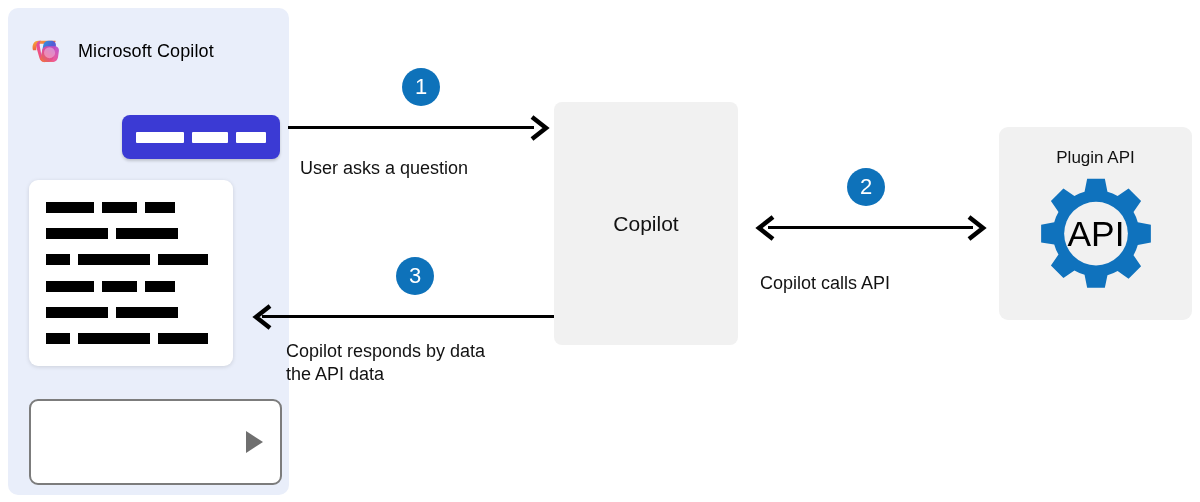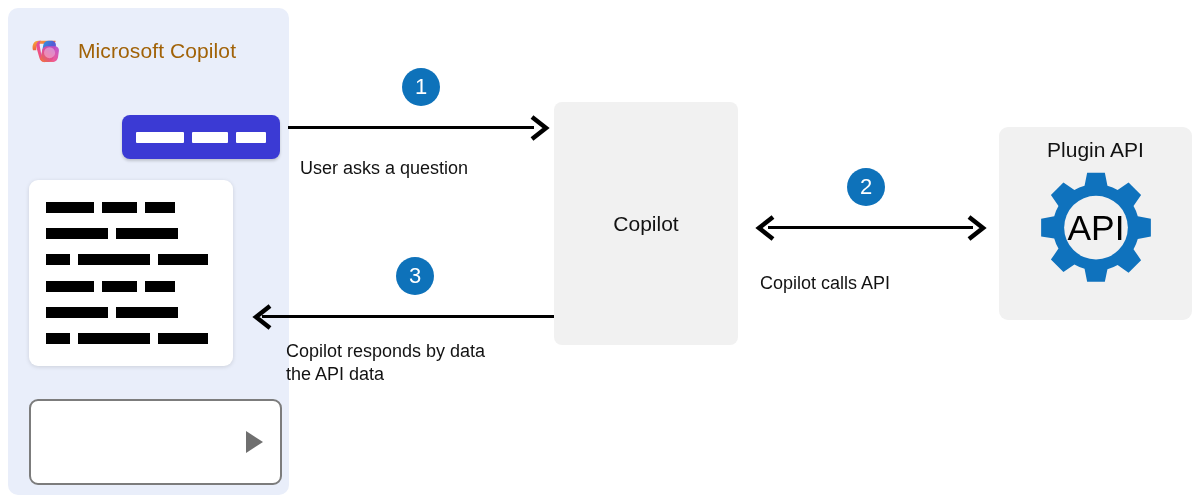--- a/index.html
+++ b/index.html
@@ -40,9 +40,9 @@
     flex: none;
   }
   #copilot-brand-label {
-    font-size: 21px;
+    font-size: 18px;
     letter-spacing: .1px;
-    color: #a16207;
+    color: #000000;
     white-space: nowrap;
   }
 

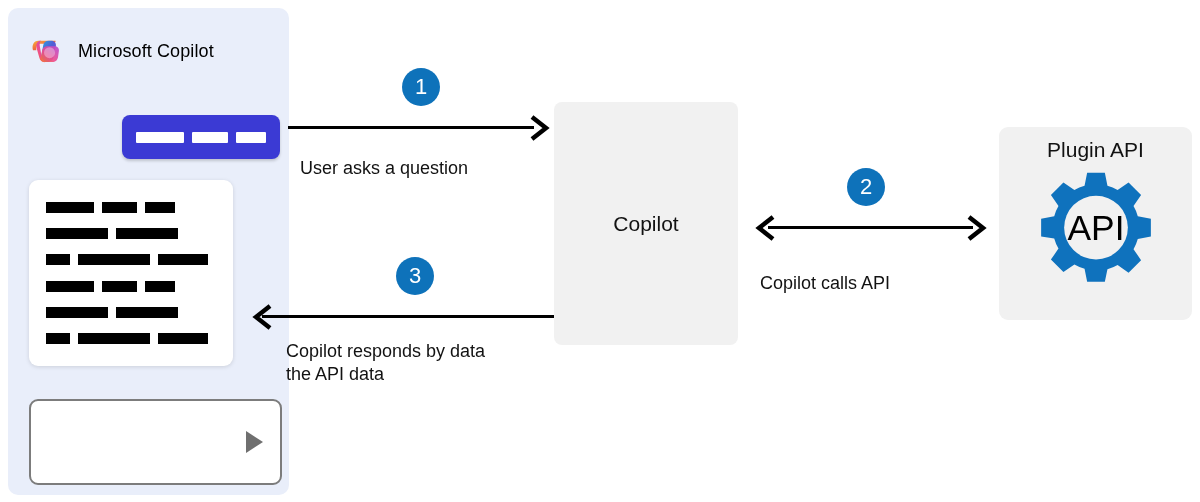--- a/index.html
+++ b/index.html
@@ -152,8 +152,8 @@
     align-items: center;
   }
   #plugin-node-label {
-    margin-top: 11px;
-    font-size: 21px;
+    margin-top: 21px;
+    font-size: 17px;
     color: #121212;
   }
   #gear-icon {

